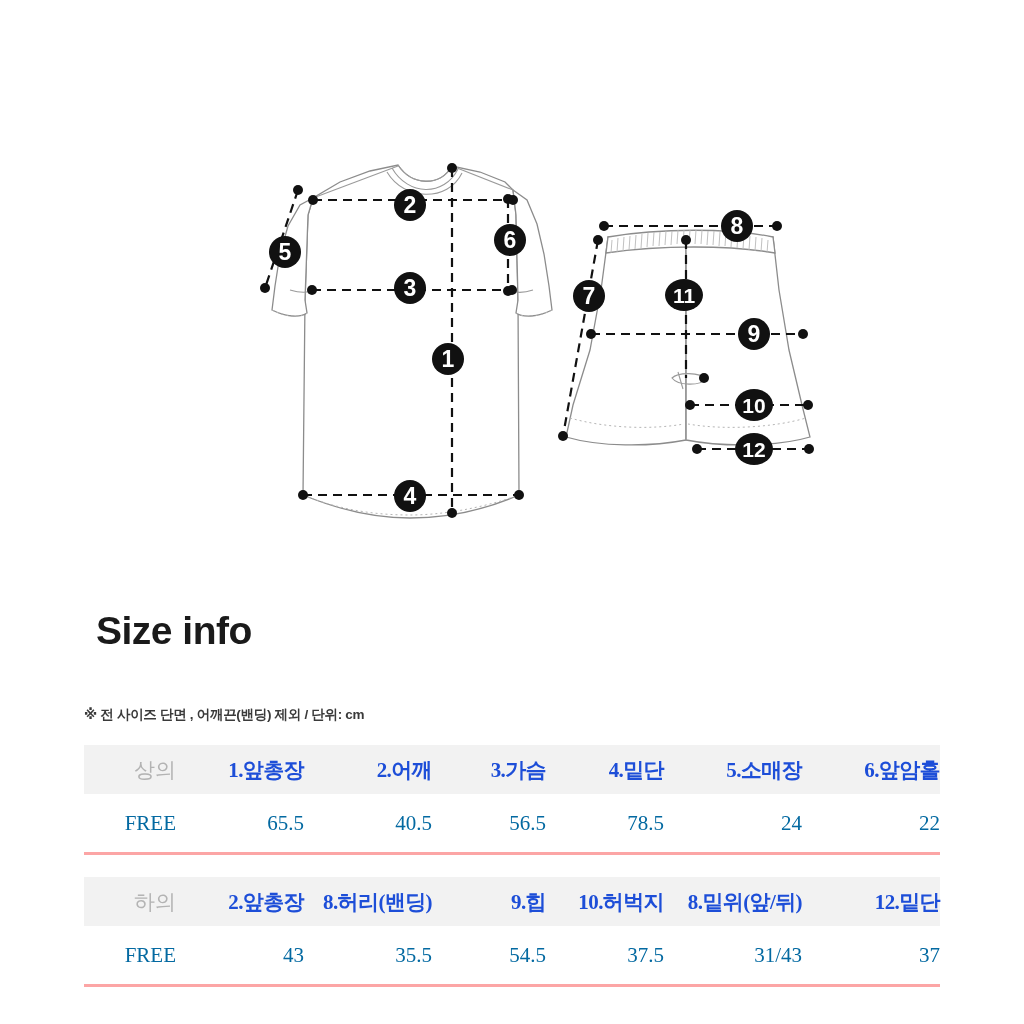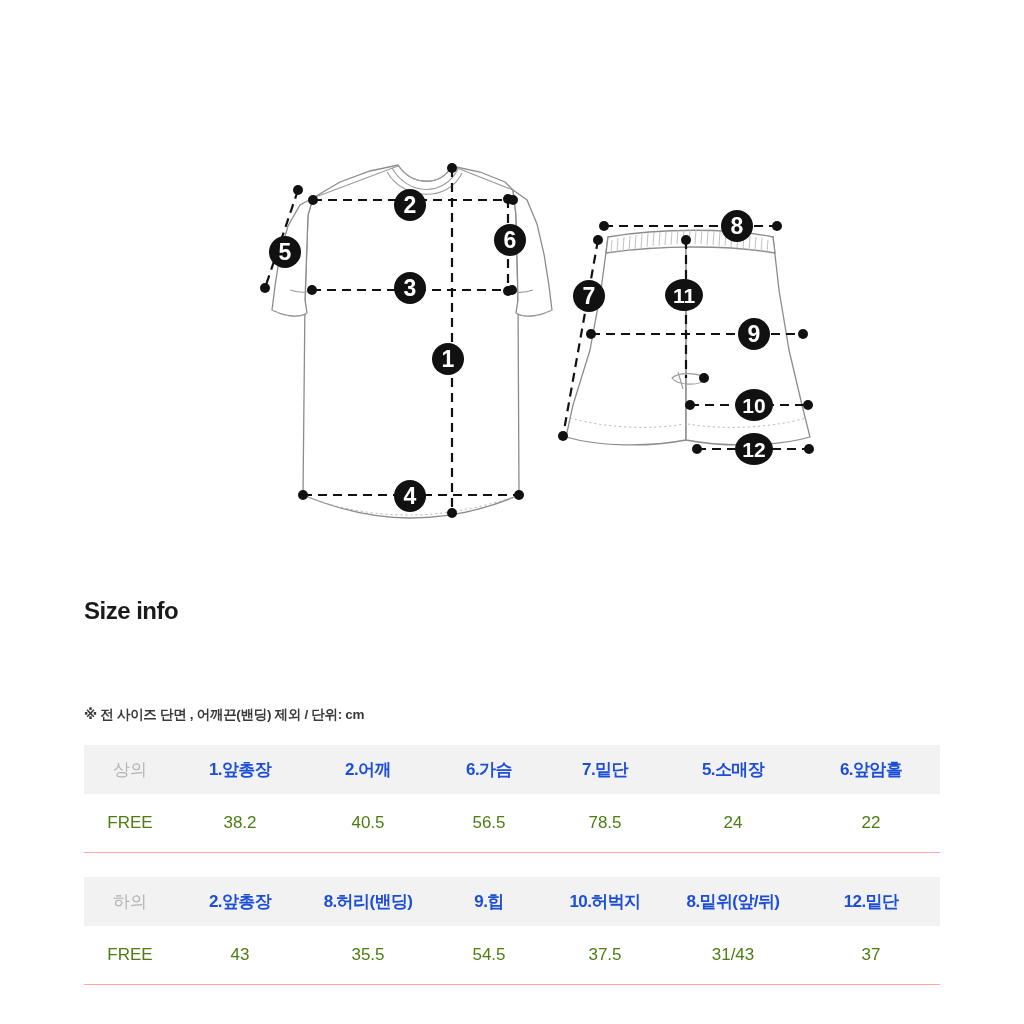--- a/index.html
+++ b/index.html
@@ -42,11 +42,11 @@
     position: absolute;
     left: 84px;
     top: 27px;
-    font-size: 24px;
+    font-size: 39px;
     font-weight: bold;
     letter-spacing: -0.5px;
     color: #1a1a1a;
-    margin: 0;
+    margin: 12px;
   }
 
   #size-note {

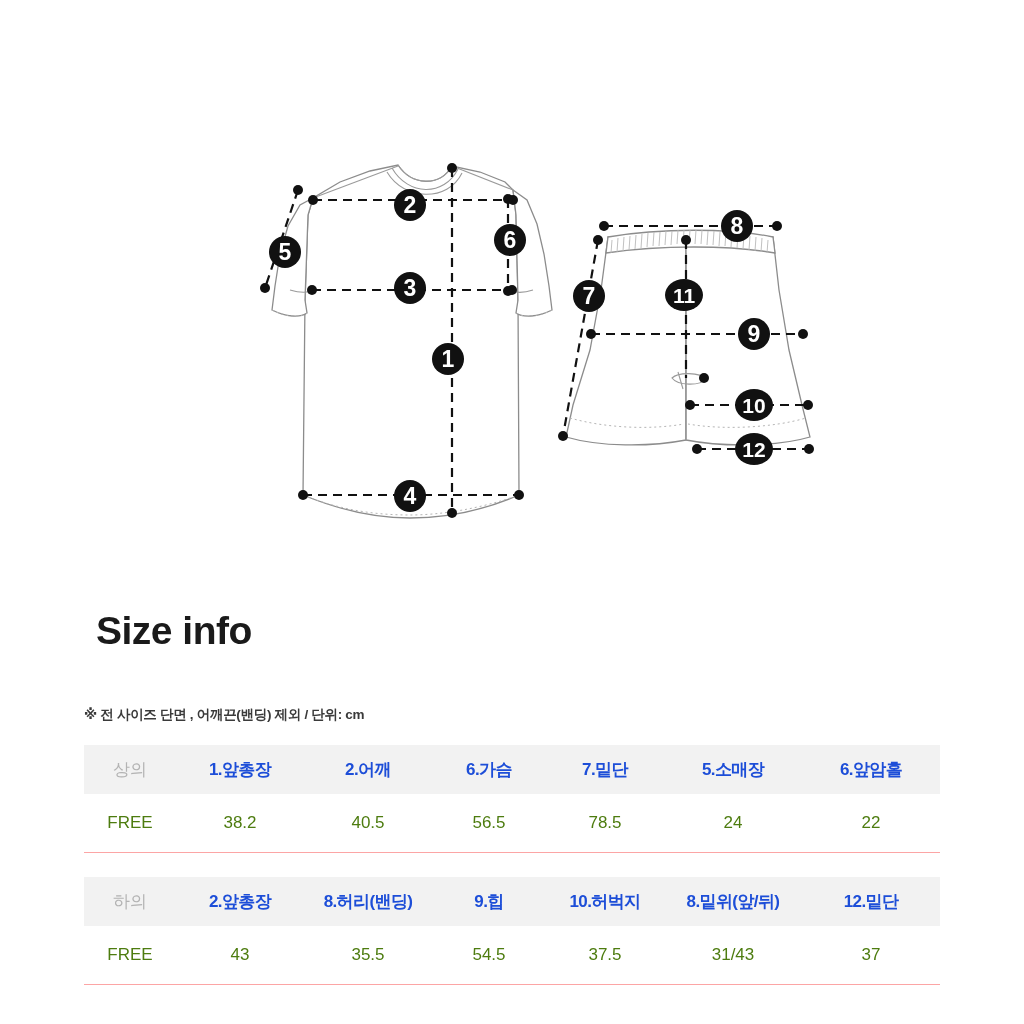--- a/index.html
+++ b/index.html
@@ -72,11 +72,12 @@
 
   .size-table th,
   .size-table td {
-    text-align: center;
+    text-align: right;
     vertical-align: middle;
-    font-size: 17px;
+    font-size: 21px;
     padding: 0;
     border: none;
+    font-family: Liberation Serif, serif;
   }
   .size-table thead tr {
     background: #f2f2f2;

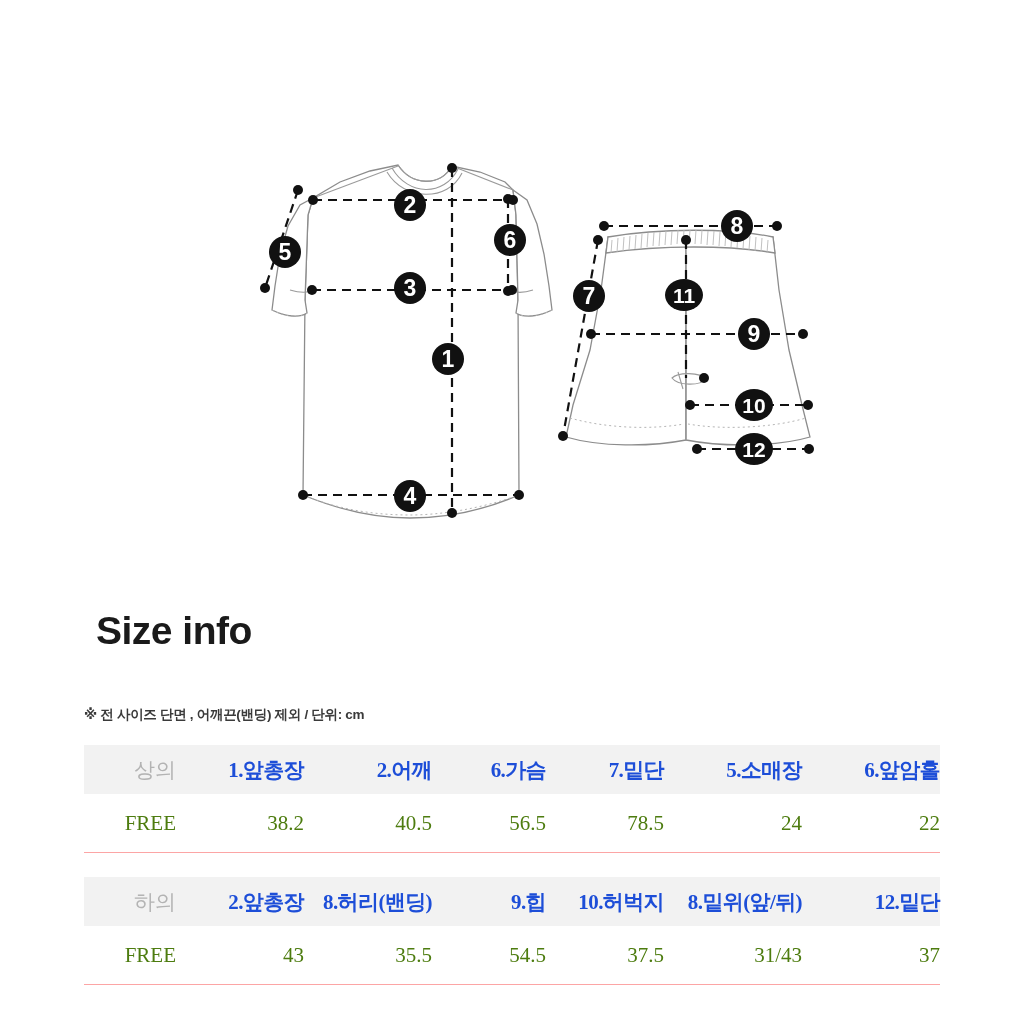--- a/index.html
+++ b/index.html
@@ -366,7 +366,7 @@
         <th class="cat-head">상의</th>
         <th>1.앞총장</th>
         <th>2.어깨</th>
-        <th>6.가슴</th>
+        <th>3.가슴</th>
         <th>7.밑단</th>
         <th>5.소매장</th>
         <th>6.앞암홀</th>

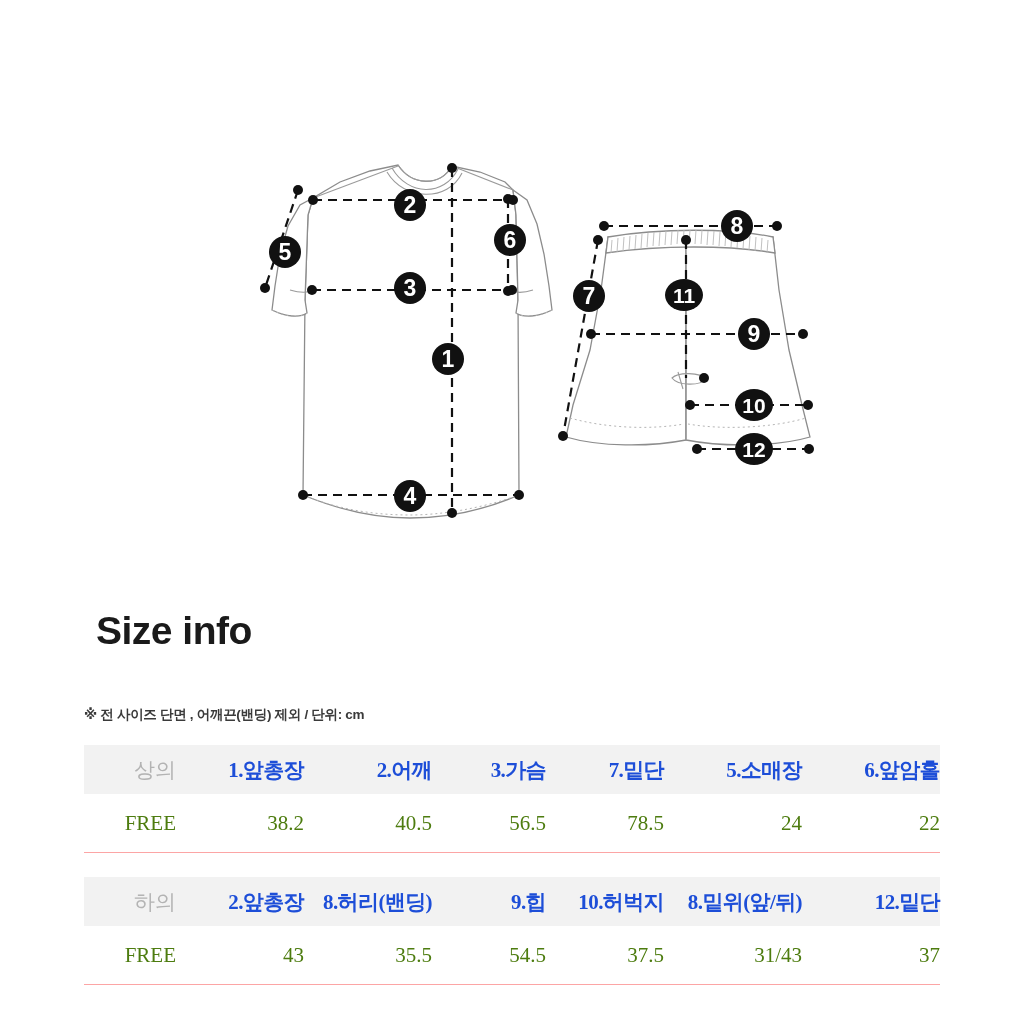--- a/index.html
+++ b/index.html
@@ -367,7 +367,7 @@
         <th>1.앞총장</th>
         <th>2.어깨</th>
         <th>3.가슴</th>
-        <th>7.밑단</th>
+        <th>4.밑단</th>
         <th>5.소매장</th>
         <th>6.앞암홀</th>
       </tr>

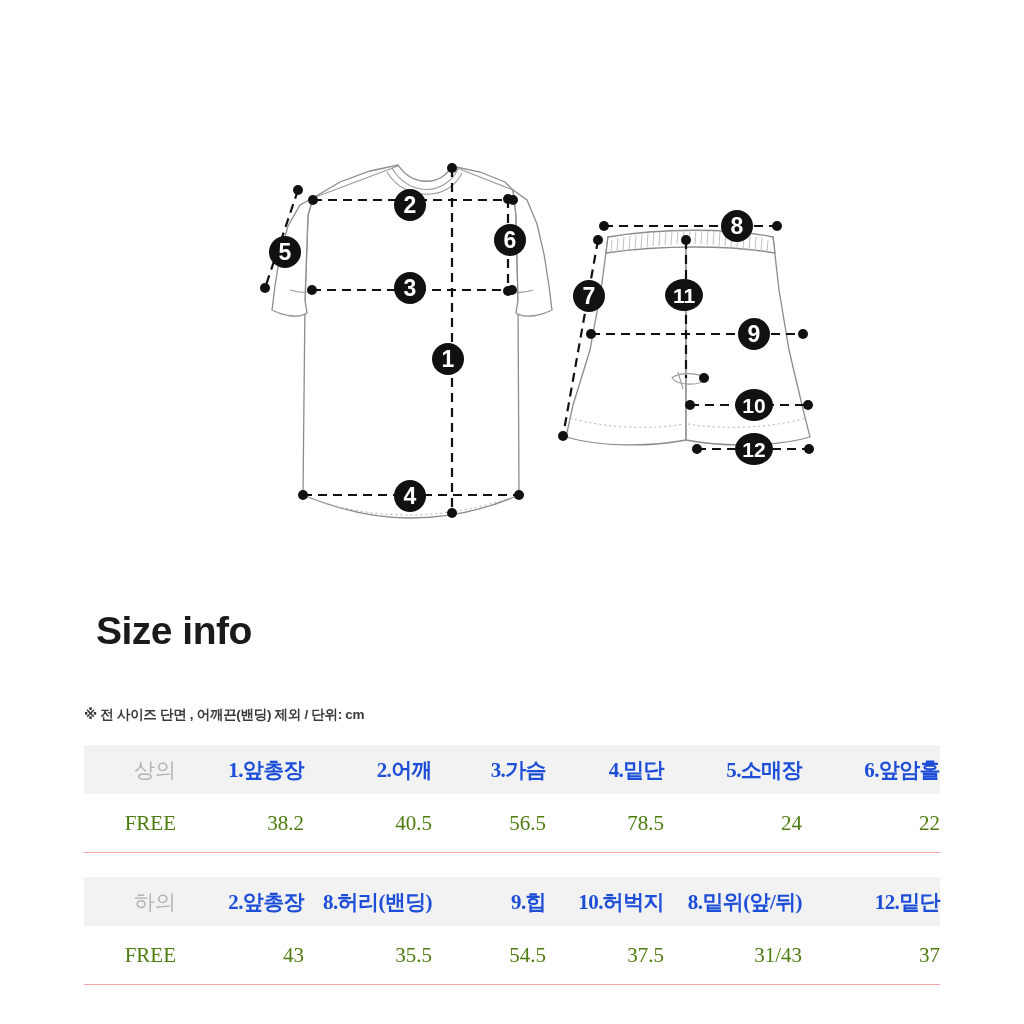--- a/index.html
+++ b/index.html
@@ -96,8 +96,8 @@
   .size-table tbody td {
     height: 58px;
     font-weight: normal;
-    color: #4d7c0f;
-    border-bottom: 1px solid #fca5a5;
+    color: #0369a1;
+    border-bottom: 3px solid #fca5a5;
   }
 
   

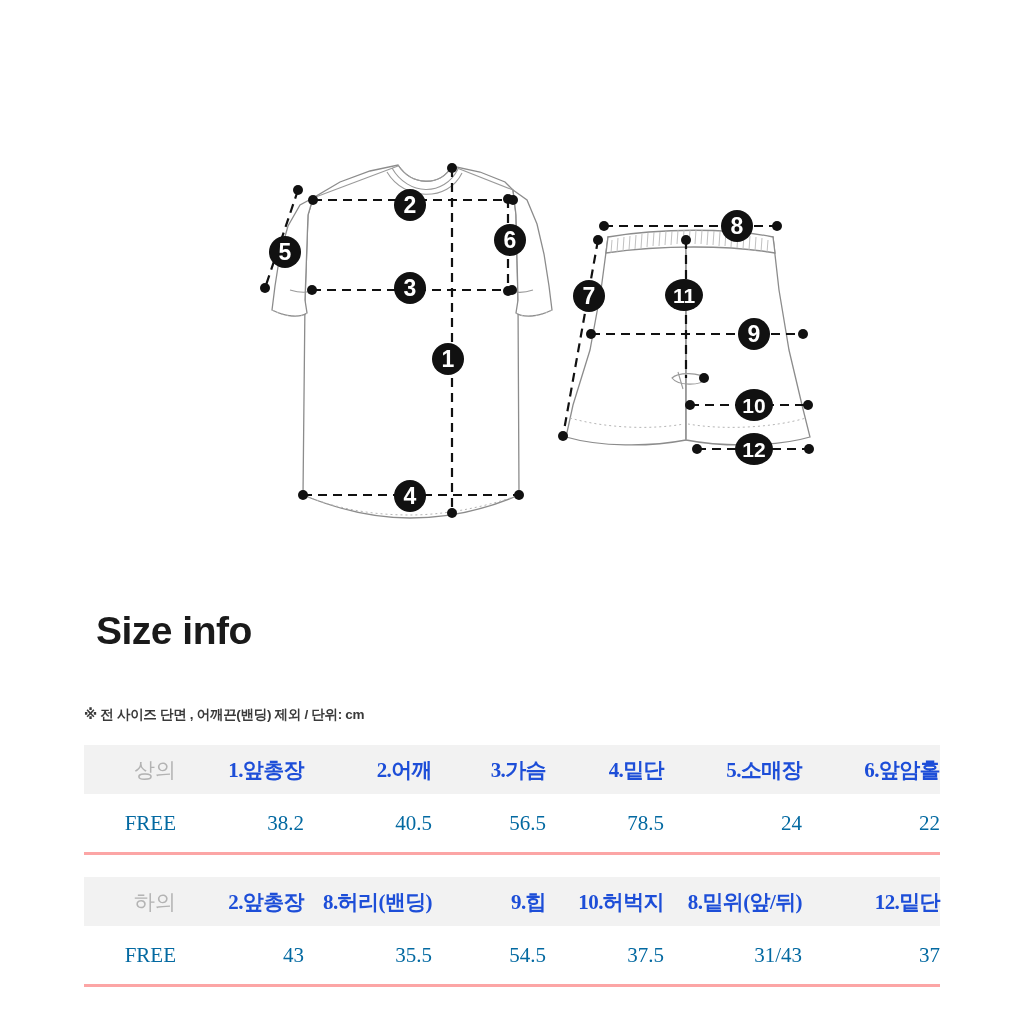--- a/index.html
+++ b/index.html
@@ -375,7 +375,7 @@
     <tbody>
       <tr>
         <td>FREE</td>
-        <td>38.2</td>
+        <td>65.5</td>
         <td>40.5</td>
         <td>56.5</td>
         <td>78.5</td>

